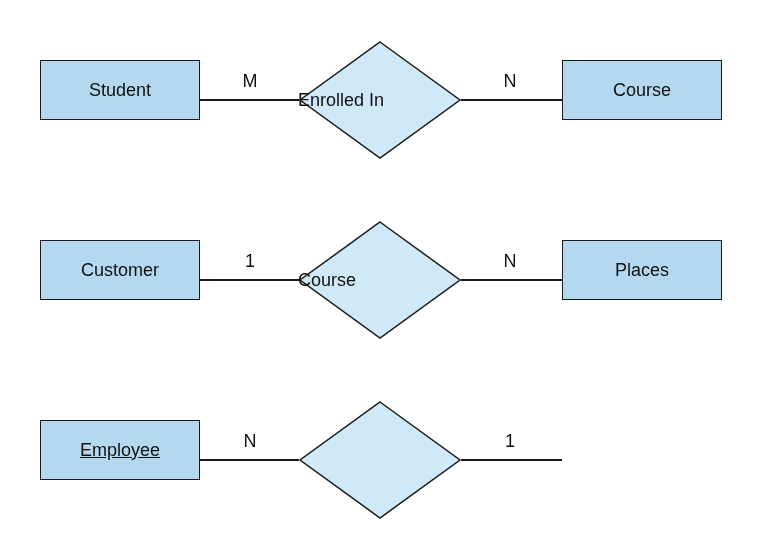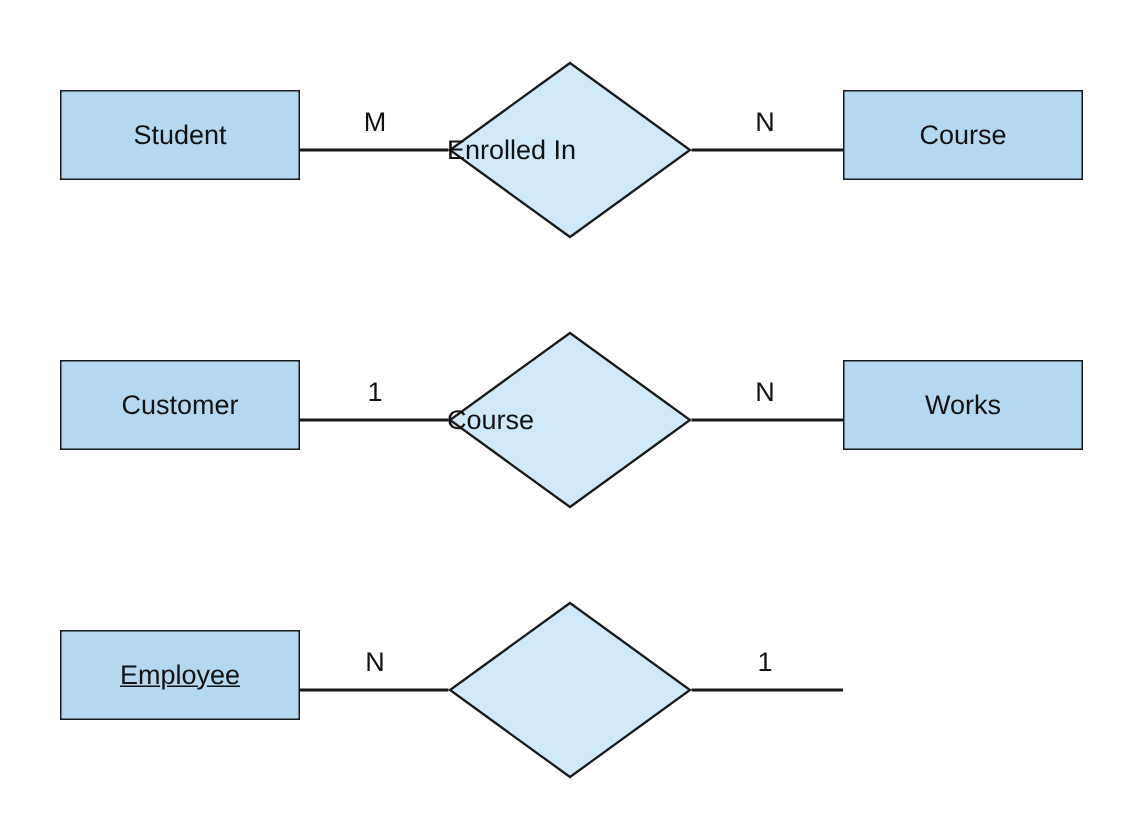--- a/index.html
+++ b/index.html
@@ -120,7 +120,7 @@
   <div class="cardinality card-right card-r1">N</div>
   <div class="line line-right line-r1"></div>
   <div class="entity col-right ent-r1">
-    <span>Works</span>
+    <span>Places</span>
   </div>
 
   <div class="entity col-left ent-r2">

